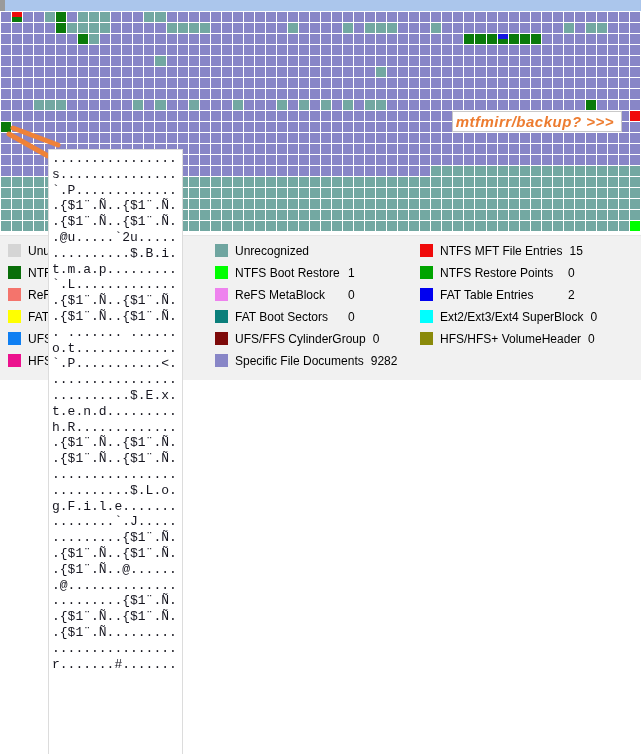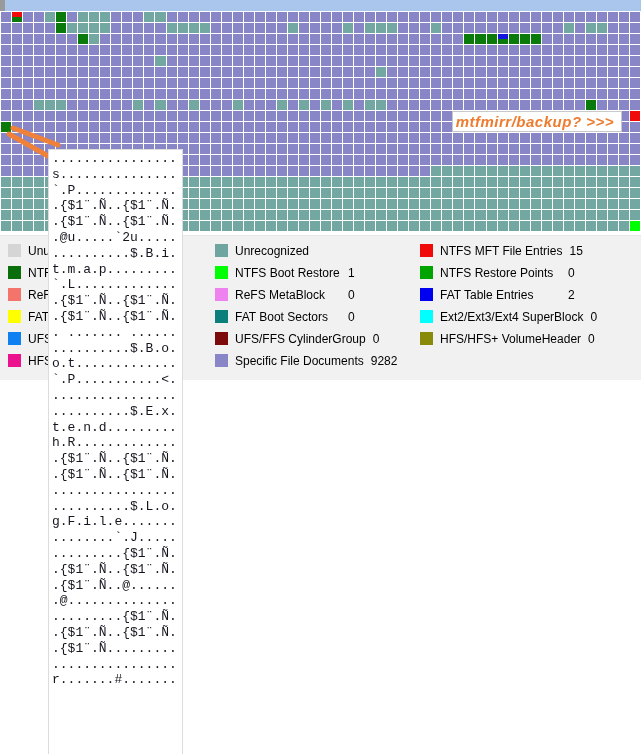--- a/index.html
+++ b/index.html
@@ -1312,7 +1312,6 @@
       <div>.{$1¨.Ñ..{$1¨.Ñ.</div>
       <div>.{$1¨.Ñ..{$1¨.Ñ.</div>
       <div>. ....... ......</div>
-      <div>..........$.B.o.</div>
       <div>o.t.............</div>
       <div>`.P...........&lt;.</div>
       <div>................</div>

